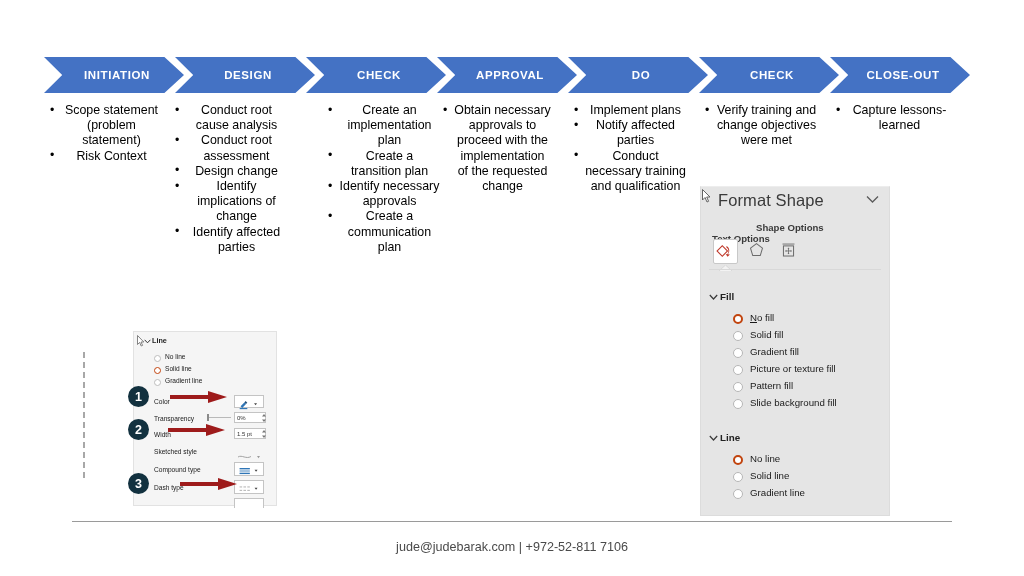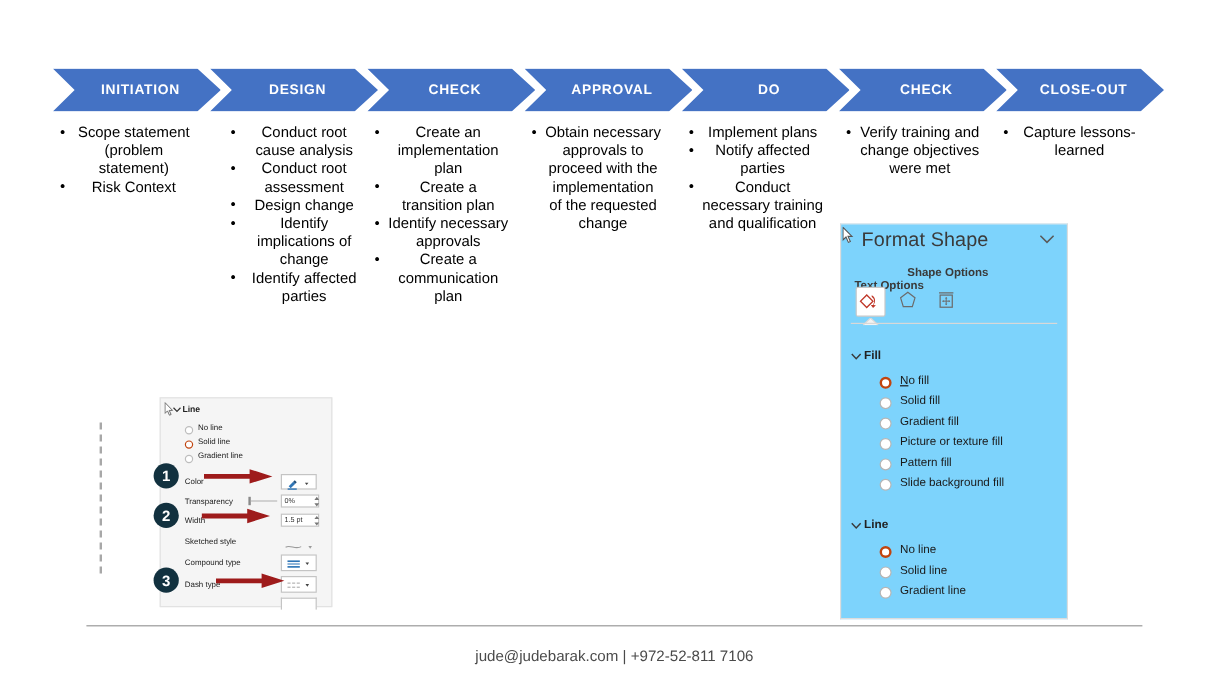--- a/index.html
+++ b/index.html
@@ -384,7 +384,7 @@
   </ul>
 </div>
 
-<div class="col" style="left:192px; width:112px;">
+<div class="col" style="left:175px; width:112px;">
   <ul>
     <li>Conduct root cause analysis</li>
     <li>Conduct root assessment</li>

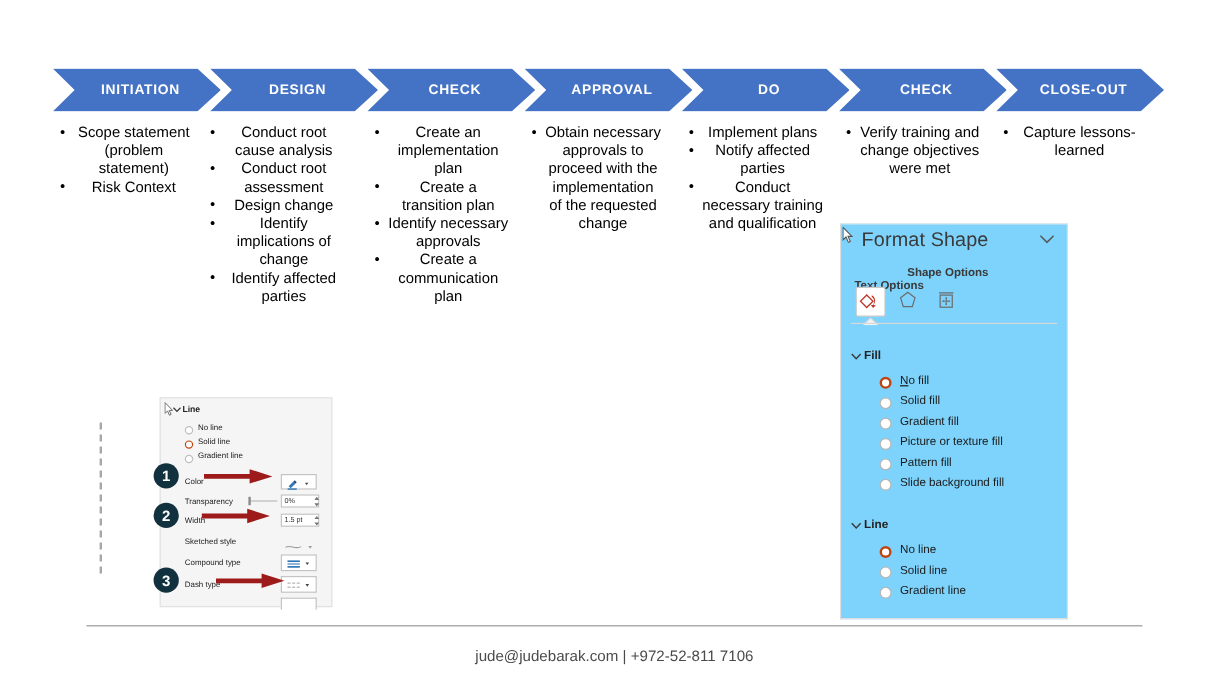--- a/index.html
+++ b/index.html
@@ -394,7 +394,7 @@
   </ul>
 </div>
 
-<div class="col" style="left:312px; width:112px;">
+<div class="col" style="left:328px; width:112px;">
   <ul>
     <li>Create an implementation plan</li>
     <li>Create a transition plan</li>

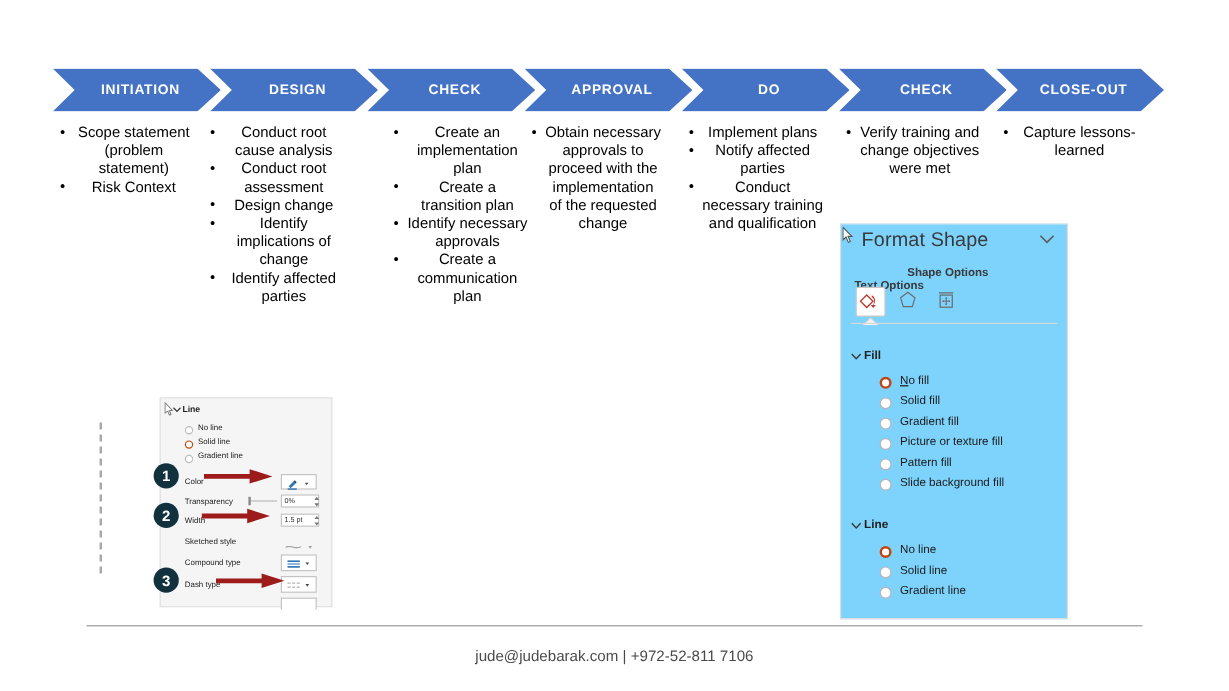--- a/index.html
+++ b/index.html
@@ -78,7 +78,7 @@
     top: 186px;
     width: 190px;
     height: 330px;
-    background: #7dd3fc;
+    background: #e5e5e5;
     border-left: 1px solid #dcdcdc;
     border-right: 1px solid #dcdcdc;
     border-top: 1px solid #ededed;

